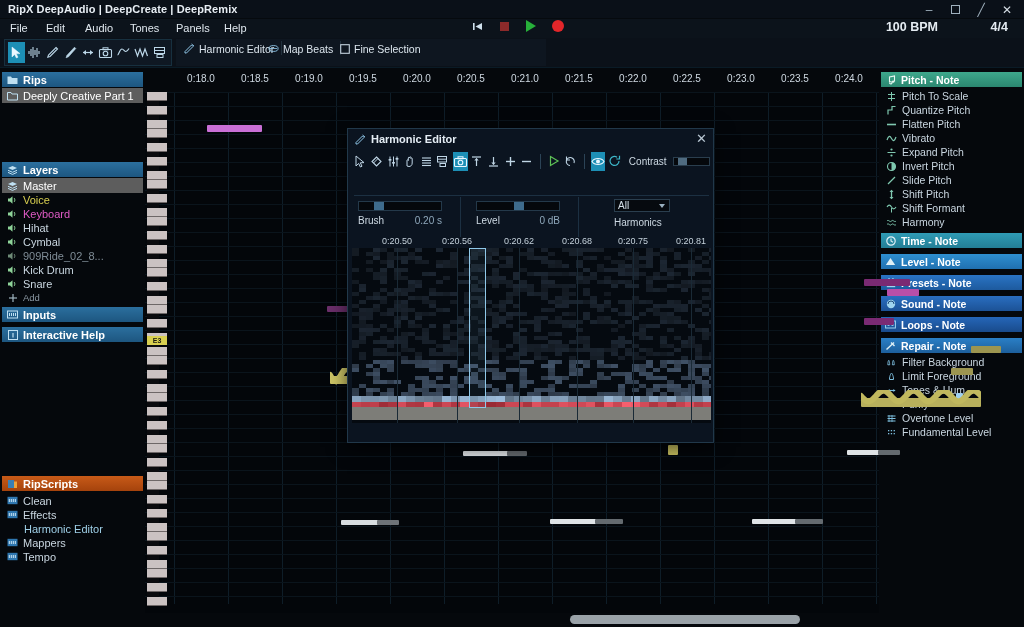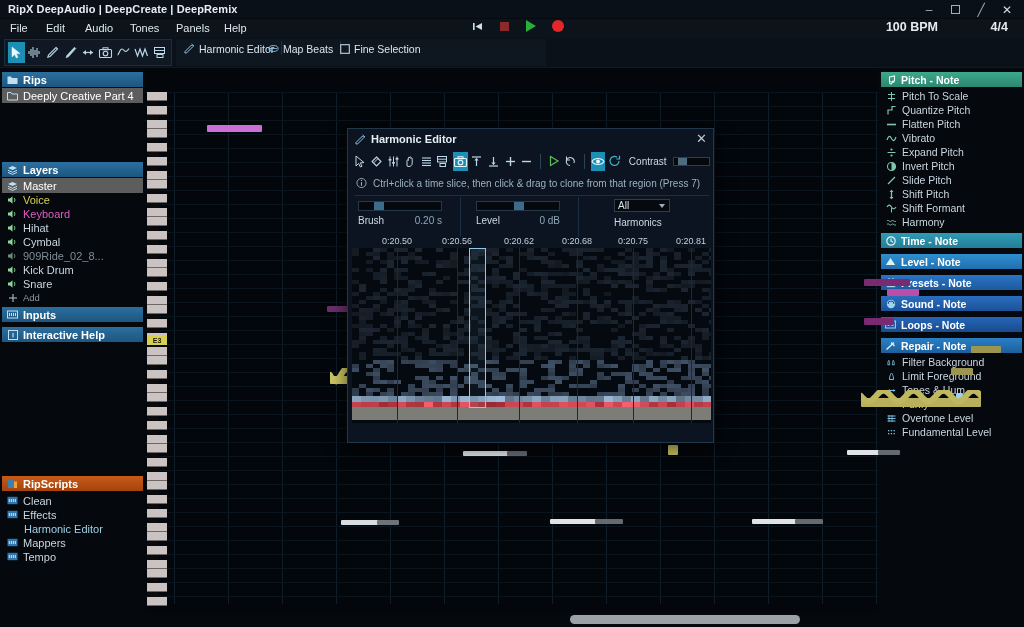--- a/index.html
+++ b/index.html
@@ -778,6 +778,21 @@
 
   <div class="canvas">
 
+    <div class="ruler">
+      <div class="ruler-lbl" style="left:56px">0:18.0</div>
+      <div class="ruler-lbl" style="left:110px">0:18.5</div>
+      <div class="ruler-lbl" style="left:164px">0:19.0</div>
+      <div class="ruler-lbl" style="left:218px">0:19.5</div>
+      <div class="ruler-lbl" style="left:272px">0:20.0</div>
+      <div class="ruler-lbl" style="left:326px">0:20.5</div>
+      <div class="ruler-lbl" style="left:380px">0:21.0</div>
+      <div class="ruler-lbl" style="left:434px">0:21.5</div>
+      <div class="ruler-lbl" style="left:488px">0:22.0</div>
+      <div class="ruler-lbl" style="left:542px">0:22.5</div>
+      <div class="ruler-lbl" style="left:596px">0:23.0</div>
+      <div class="ruler-lbl" style="left:650px">0:23.5</div>
+      <div class="ruler-lbl" style="left:704px">0:24.0</div>
+    </div>
 
     <div id="gridlayer">
         <div class="grid-v" style="left:29px"></div>

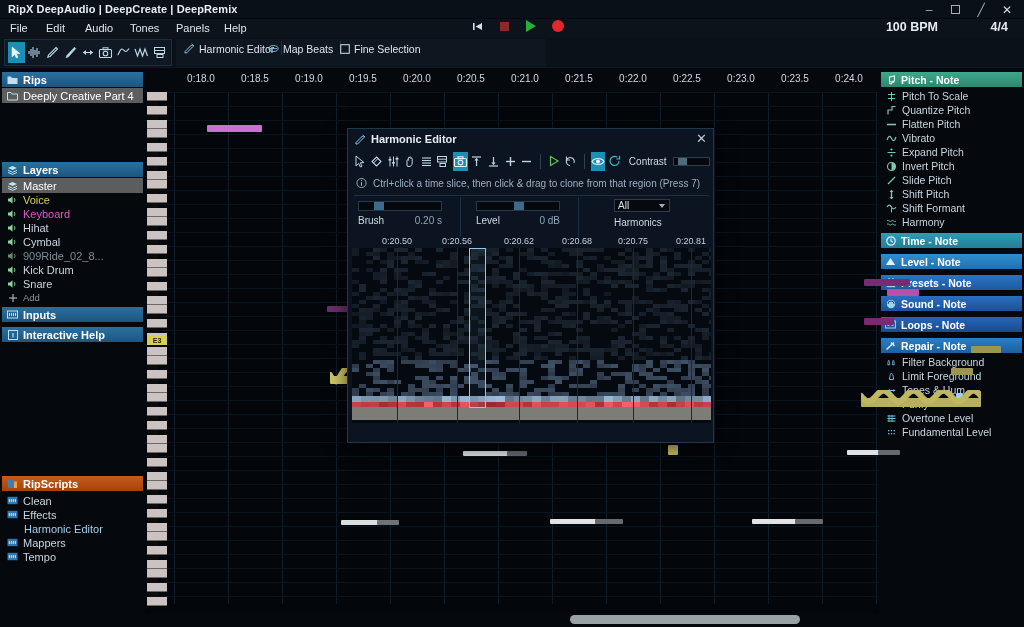--- a/index.html
+++ b/index.html
@@ -369,7 +369,7 @@
             <path d="M0.5 1.5 L4 1.5 L5 3 L10.5 3 L10.5 9 L0.5 9 Z" fill="none" stroke="#bfe0f2" stroke-width="1"></path>
           </svg>
       </span>
-      <span>Deeply Creative Part 4</span>
+      <span>Deeply Creative Part 1</span>
     </div>
 
     <div class="sect-hdr" style="top:94px">

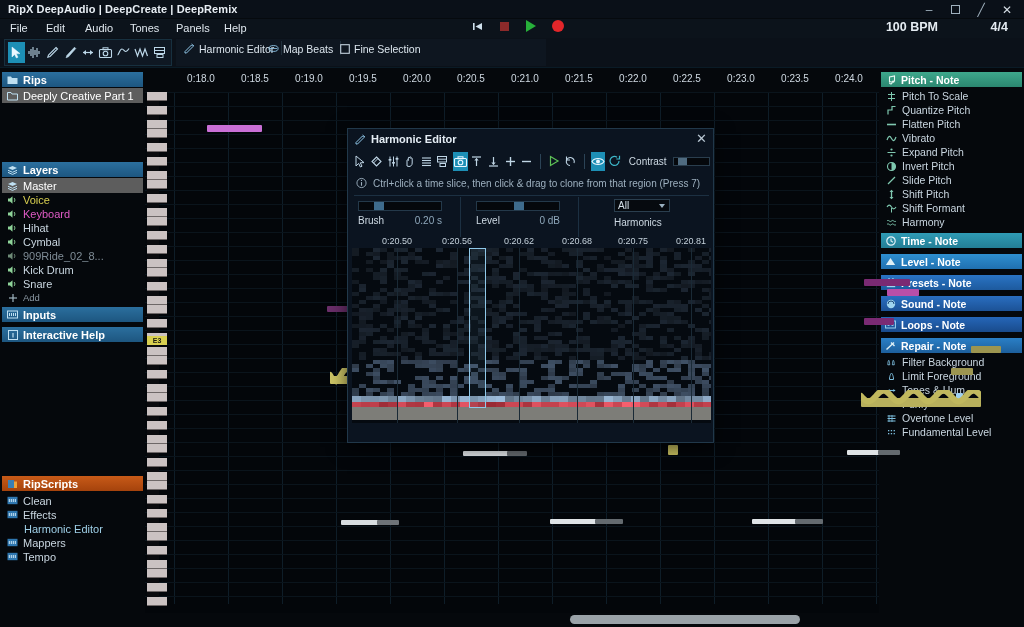--- a/index.html
+++ b/index.html
@@ -1088,16 +1088,6 @@
       </div>
     </div>
 
-    <div class="dlg-hint">
-      <span class="ico">
-        <svg width="12" height="12" viewBox="0 0 12 12">
-            <circle cx="6" cy="6" r="5" fill="none" stroke="#9db0bf" stroke-width="1"></circle>
-            <line x1="6" y1="5" x2="6" y2="9" stroke="#9db0bf" stroke-width="1.2"></line>
-            <circle cx="6" cy="3.2" r="0.7" fill="#9db0bf"></circle>
-          </svg>
-      </span>
-      <span>Ctrl+click a time slice, then click &amp; drag to clone from that region  (Press 7)</span>
-    </div>
     <div class="dlg-divider"></div>
 
     <div class="slider-group" style="left:10px">

